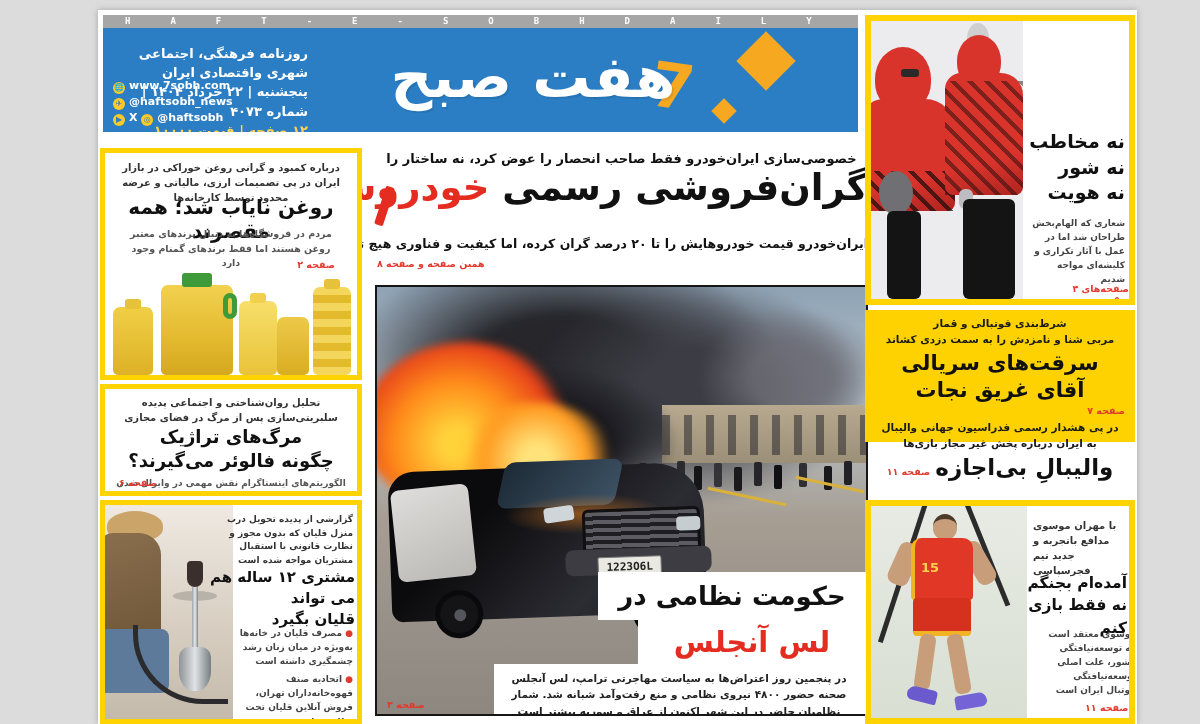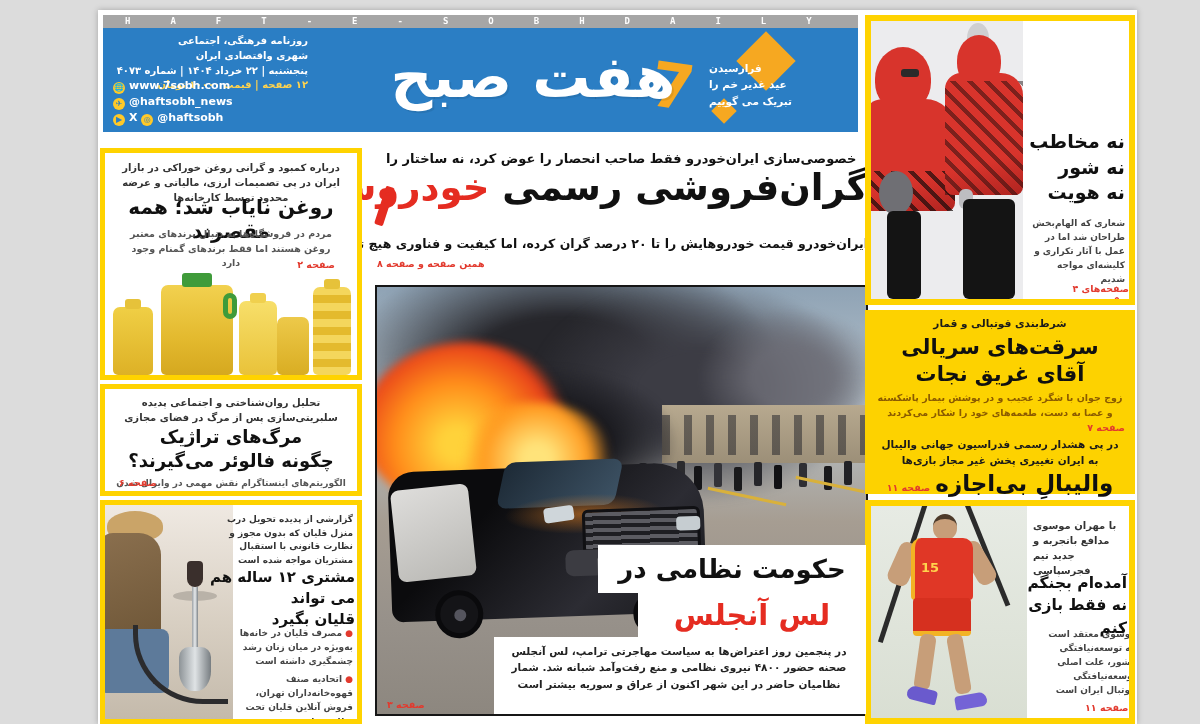--- a/index.html
+++ b/index.html
@@ -13,7 +13,7 @@
     font-family:"DejaVu Sans Mono",monospace;font-size:9px;font-weight:bold;line-height:13px;
     letter-spacing:40px;padding-left:22px;overflow:hidden;box-sizing:border-box;white-space:nowrap;}
   #logo-box{left:5px;top:18px;width:755px;height:104px;background:#2b7ec4;overflow:hidden;}
-  .mast-info{left:10px;top:6px;width:195px;color:#fff;font-size:10px;line-height:1.48;
+  .mast-info{left:10px;top:16px;width:195px;color:#fff;font-size:13px;line-height:1.48;
     text-align:right;font-weight:bold;}
   .mast-info .yellow{color:#ffd34d;}
   .mast-links{left:10px;top:50px;width:195px;color:#fff;font-size:11px;line-height:1.45;

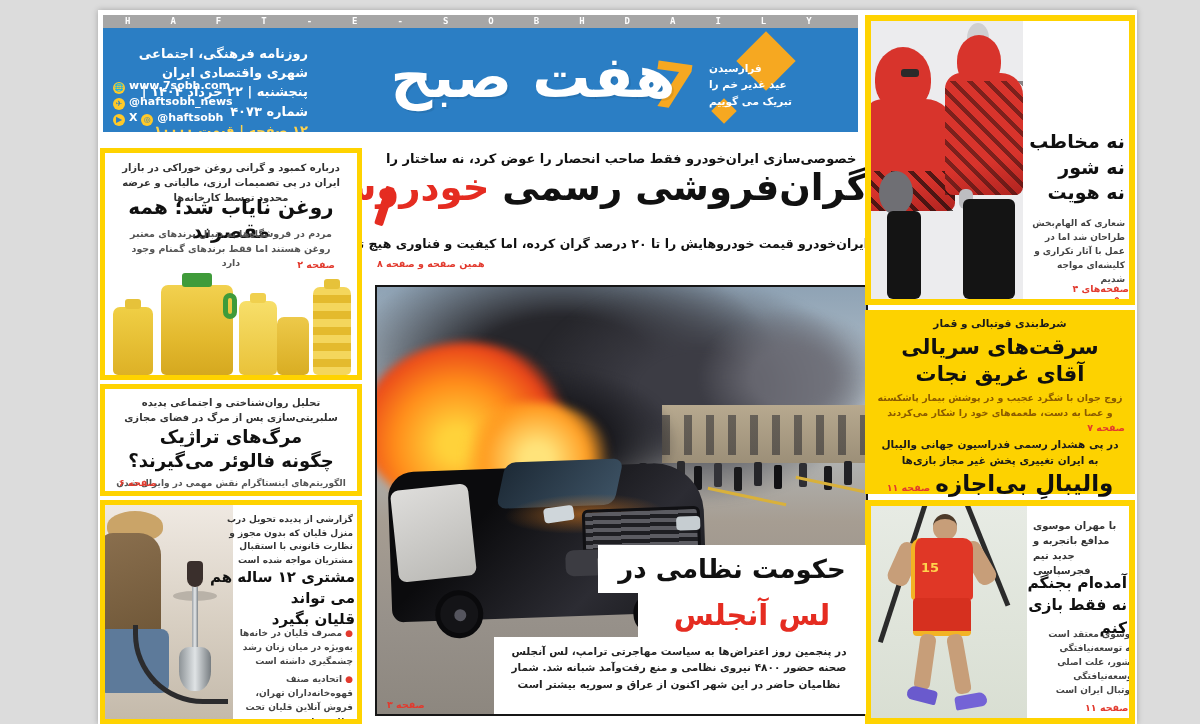--- a/index.html
+++ b/index.html
@@ -141,11 +141,6 @@
     <div id="dia-small" class="abs diamond"></div>
     <div id="logo-seven" class="abs">7</div>
     <div id="logo-callig" class="abs">هفت صبح</div>
-    <div id="greeting" class="abs">
-      <div>فرارسیدن</div>
-      <div>عید غدیر خم را</div>
-      <div>تبریک می گوییم</div>
-    </div>
   </div>
 
   <div id="lead-kicker" class="abs fa">خصوصی‌سازی ایران‌خودرو فقط صاحب انحصار را عوض کرد، نه ساختار را</div>

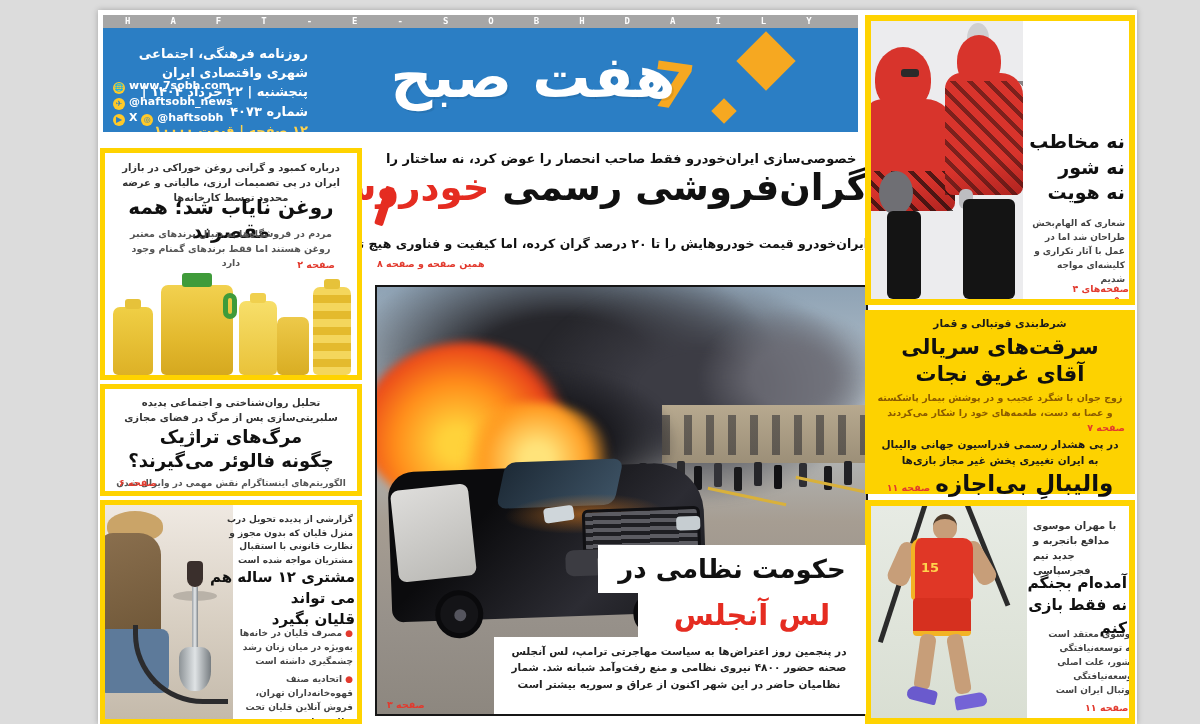--- a/index.html
+++ b/index.html
@@ -29,7 +29,7 @@
   #greeting{left:606px;top:32px;width:142px;color:#fff;font-size:10.5px;font-weight:bold;
     line-height:1.55;text-align:left;direction:rtl;}
   
-  #lead-kicker{left:288px;top:141px;width:493px;text-align:left;font-weight:bold;font-size:13px;color:#111;}
+  #lead-kicker{left:277px;top:141px;width:493px;text-align:center;font-weight:bold;font-size:13px;color:#111;}
   #lead-headline{left:277px;top:156px;width:493px;text-align:center;font-weight:bold;font-size:37px;
     white-space:nowrap;color:#111;}
   #lead-headline .red{color:#e52c21;}

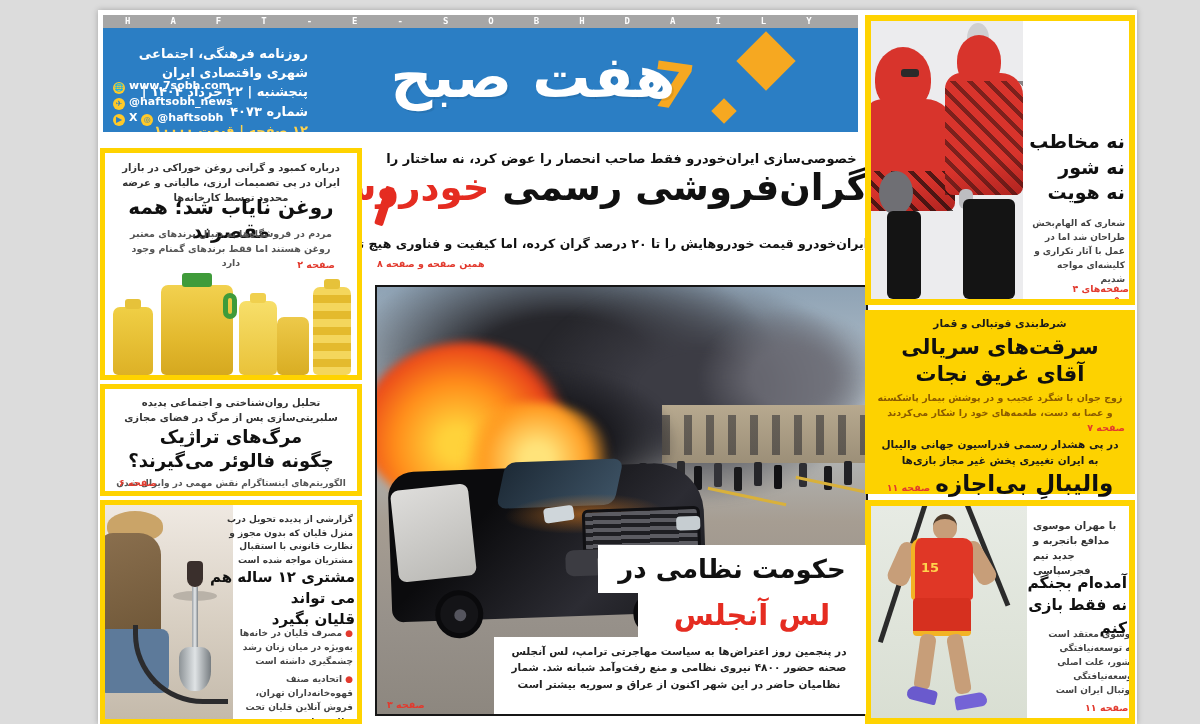--- a/index.html
+++ b/index.html
@@ -104,7 +104,7 @@
   .mq-poncho{background:linear-gradient(165deg,#d8342c 70%,#b02420);}
   .mq-pattern{background:repeating-linear-gradient(45deg,rgba(20,10,10,.85) 0 4px,rgba(0,0,0,0) 4px 12px);}
   .mq-pants{background:#141414;}
-  #box-yellow{left:767px;top:300px;width:270px;height:184px;background:#fdd200;box-sizing:border-box;padding:6px 10px 0 10px;}
+  #box-yellow{left:767px;top:300px;width:270px;height:132px;background:#fdd200;box-sizing:border-box;padding:6px 10px 0 10px;}
   #box-player{left:767px;top:490px;width:270px;height:224px;border-width:6px;}
   #player-pic{left:0;top:0;width:156px;height:256px;background:linear-gradient(180deg,#e7ebe4,#d6dccf);overflow:hidden;}
   .strap{background:#2b2b2b;width:5px;height:150px;}

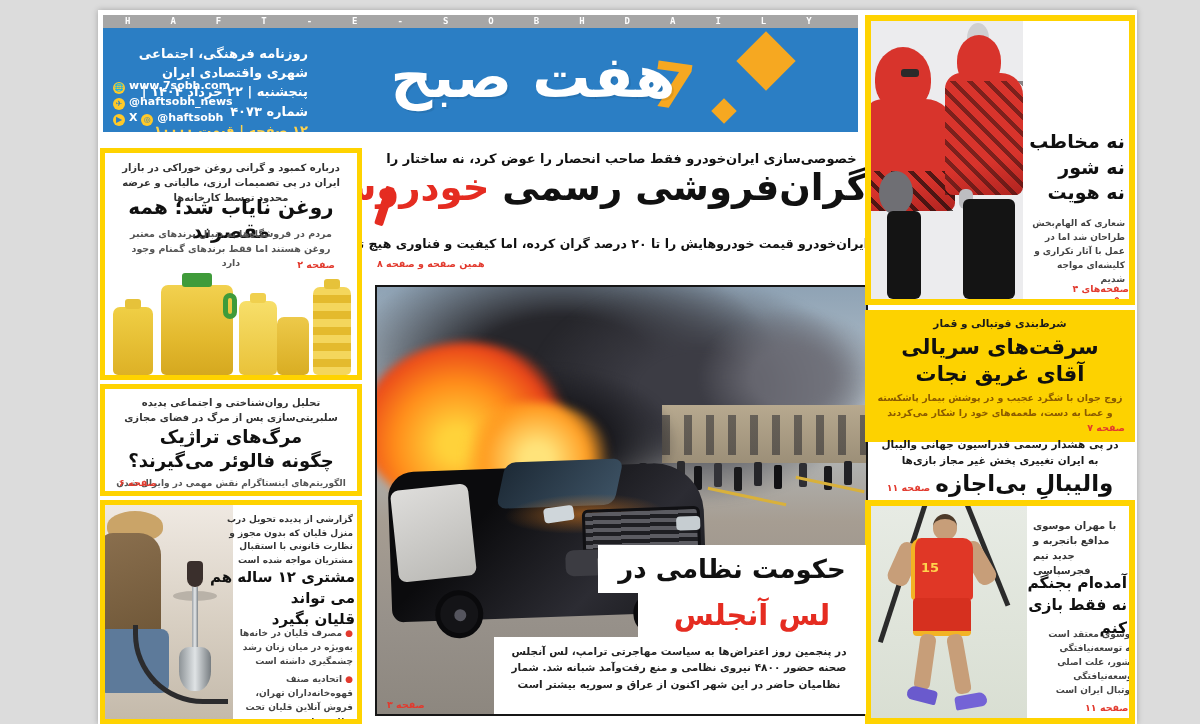--- a/index.html
+++ b/index.html
@@ -262,6 +262,7 @@
   <div id="box-yellow" class="abs fa">
     <div class="lead" style="font-size:10.5px;color:#1a1a1a;">
       <div>شرط‌بندی فوتبالی و قمار</div>
+      <div>مربی شنا و نامزدش را به سمت دزدی کشاند</div>
     </div>
     <div class="hl" style="font-size:21px;line-height:1.3;margin-top:2px;">
       <div>سرقت‌های سریالی</div>

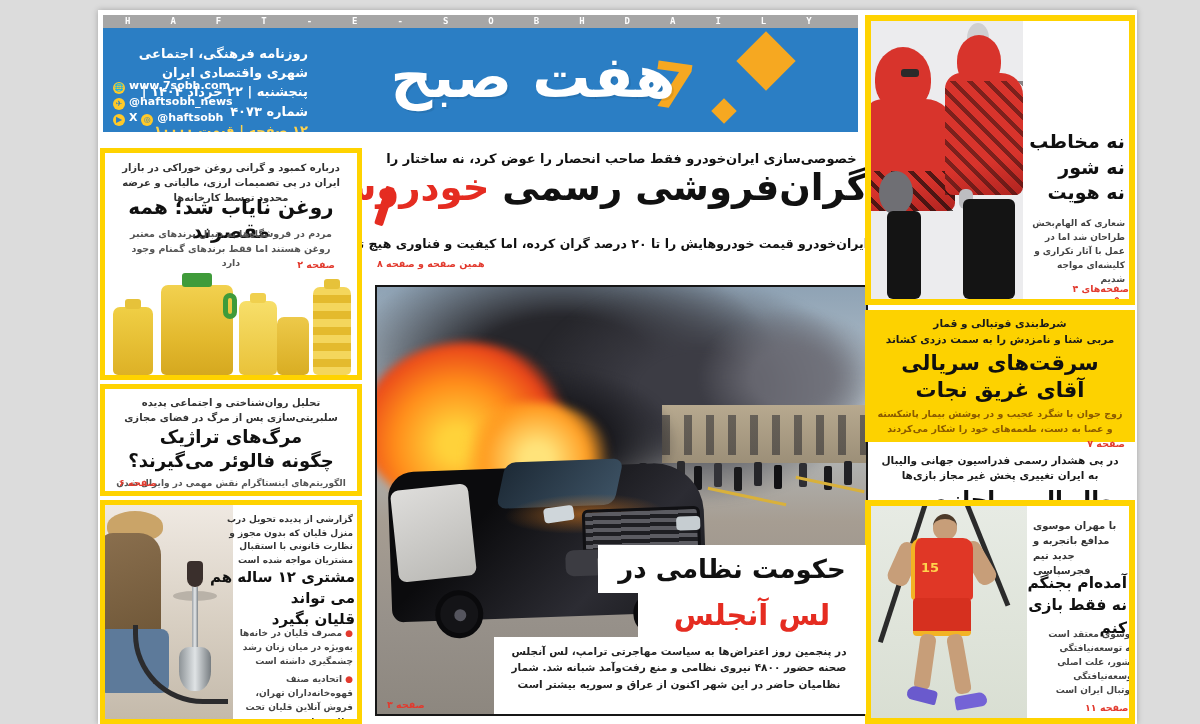--- a/index.html
+++ b/index.html
@@ -268,7 +268,6 @@
       <div>سرقت‌های سریالی</div>
       <div>آقای غریق نجات</div>
     </div>
-    <div class="bodytxt" style="font-size:9.5px;color:#8a5a00;margin-top:3px;">زوج جوان با شگرد عجیب و در پوشش بیمار پاشکسته و عصا به دست، طعمه‌های خود را شکار می‌کردند</div>
     <div class="ref" style="text-align:right;margin-top:1px;">صفحه ۷</div>
     <div class="lead" style="font-size:10.5px;color:#1a1a1a;margin-top:4px;">در پی هشدار رسمی فدراسیون جهانی والیبال به ایران تغییری پخش غیر مجاز بازی‌ها</div>
     <div style="text-align:center;margin-top:2px;">

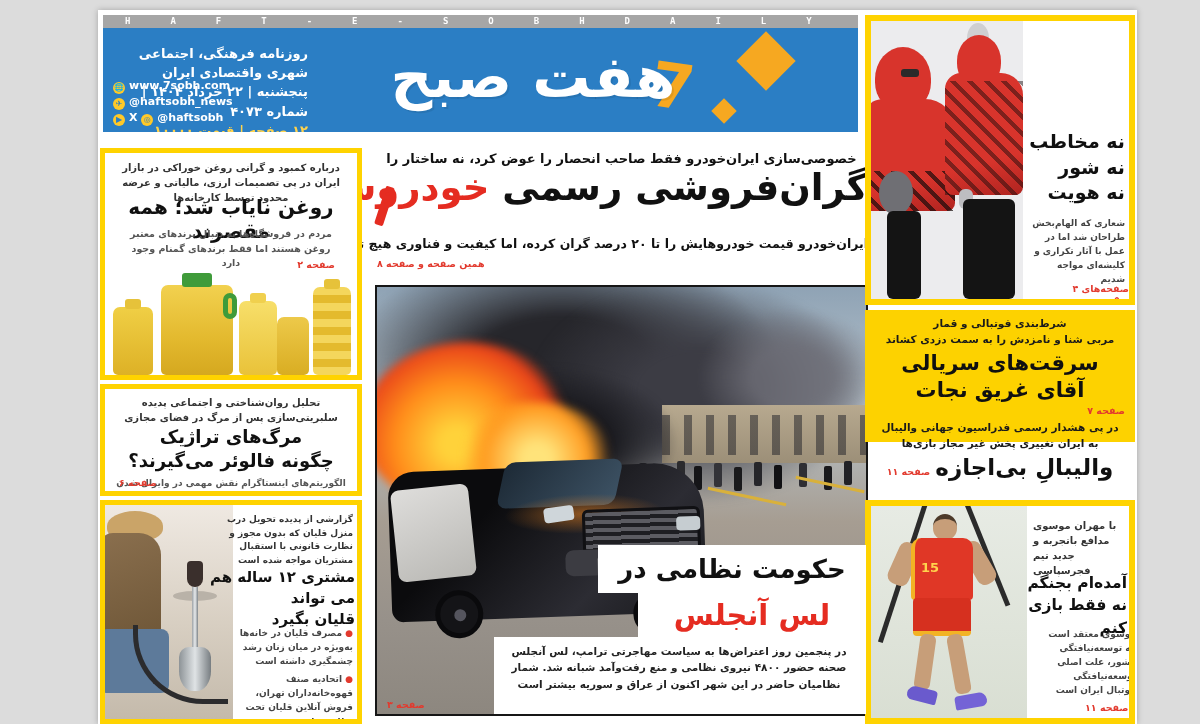--- a/index.html
+++ b/index.html
@@ -269,7 +269,7 @@
       <div>آقای غریق نجات</div>
     </div>
     <div class="ref" style="text-align:right;margin-top:1px;">صفحه ۷</div>
-    <div class="lead" style="font-size:10.5px;color:#1a1a1a;margin-top:4px;">در پی هشدار رسمی فدراسیون جهانی والیبال به ایران تغییری پخش غیر مجاز بازی‌ها</div>
+    <div class="lead" style="font-size:10.5px;color:#1a1a1a;margin-top:4px;">در پی هشدار رسمی فدراسیون جهانی والیبال به ایران درباره پخش غیر مجاز بازی‌ها</div>
     <div style="text-align:center;margin-top:2px;">
       <span class="hl" style="font-size:23px;">والیبالِ بی‌اجازه</span>
       <span class="ref">صفحه ۱۱</span>

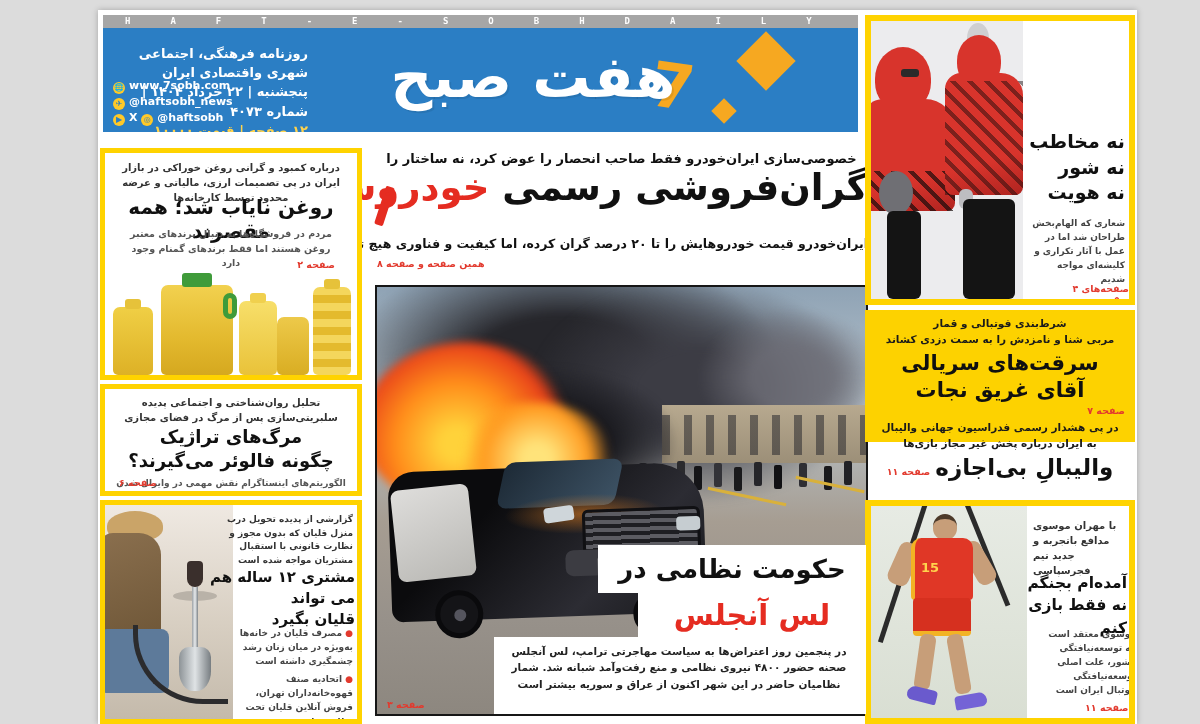--- a/index.html
+++ b/index.html
@@ -70,7 +70,7 @@
   #wheel-r{left:246px;top:140px;width:44px;height:44px;}
   .hub{left:14px;top:14px;width:12px;height:12px;background:#55555e;border-radius:50%;}
   #fire-reflect{left:120px;top:40px;width:160px;height:40px;background:radial-gradient(ellipse,rgba(255,140,30,.5),rgba(0,0,0,0) 70%);}
-  .band{background:#fff;z-index:5;}
+  .band{background:#fff;z-index:5;margin-top:27px;}
   #la-h1{right:0;top:258px;width:268px;height:48px;text-align:center;font-weight:bold;font-size:26px;color:#111;line-height:48px;direction:rtl;}
   #la-h2{right:0;top:306px;width:228px;height:44px;text-align:center;font-weight:bold;font-size:29px;color:#e52c21;line-height:44px;direction:rtl;}
   #la-body{right:0;top:350px;width:372px;height:81px;box-sizing:border-box;padding:6px 10px 0 8px;

